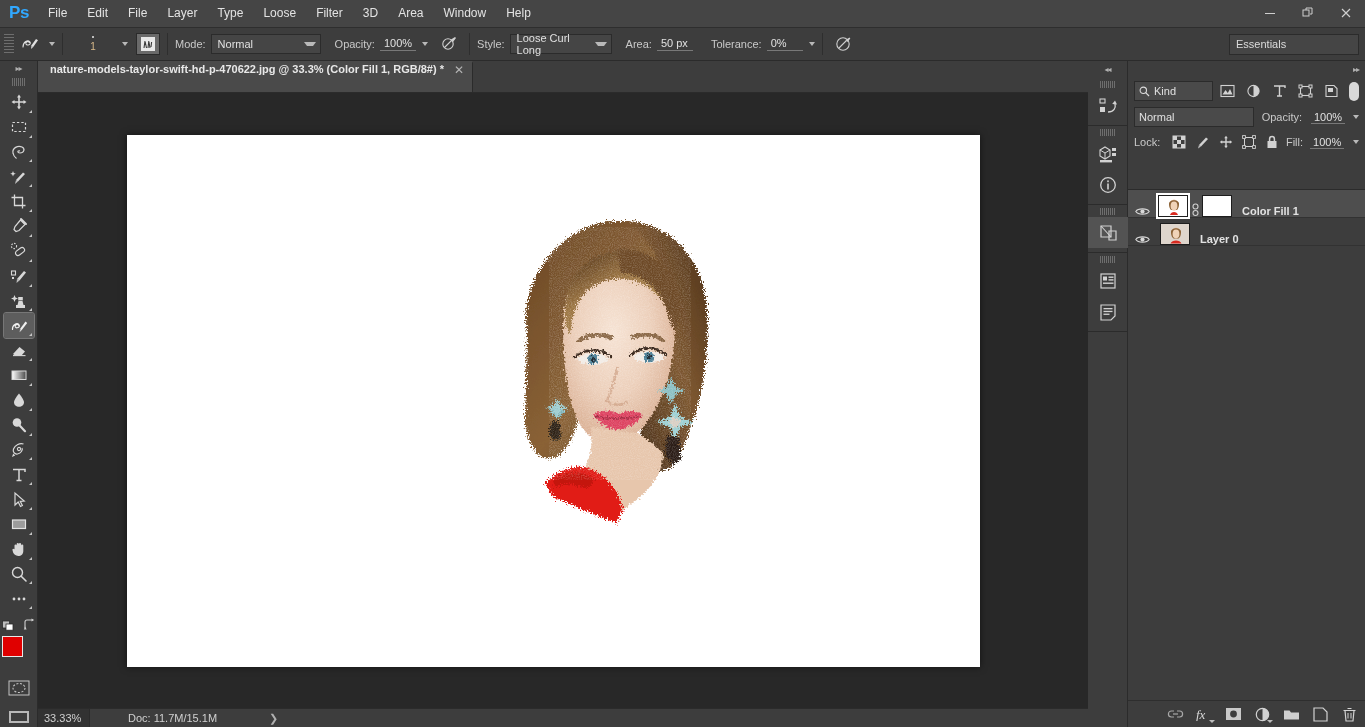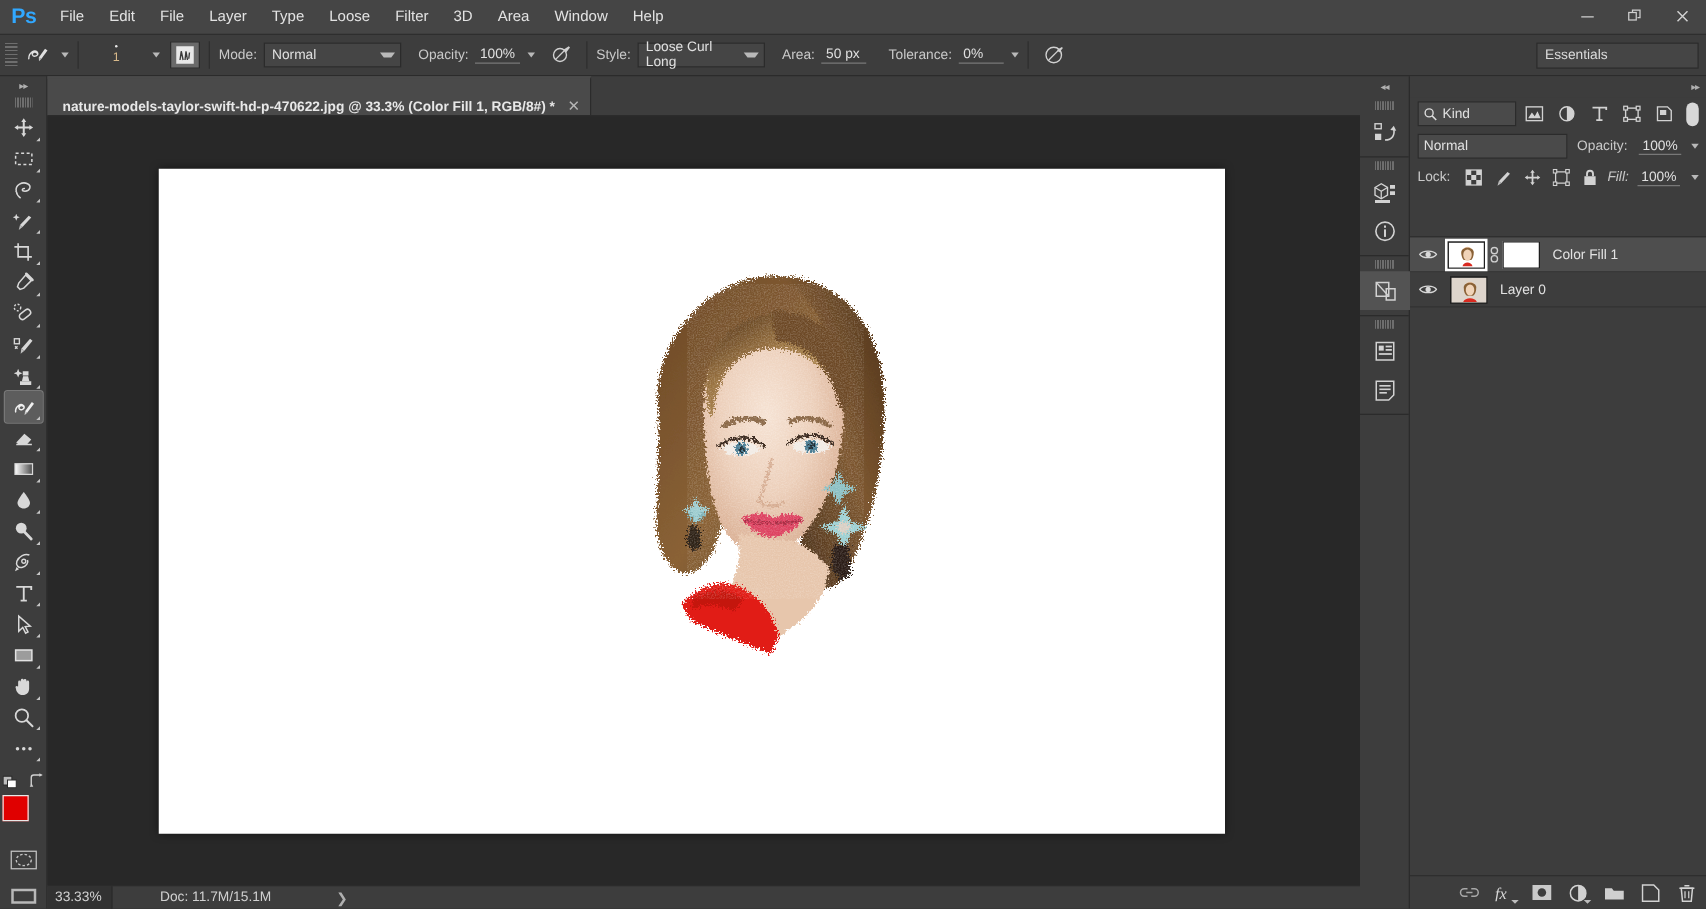--- a/index.html
+++ b/index.html
@@ -138,7 +138,7 @@
   }
   .doc-tab {
     height: 31px; background: #4a4a4a;
-    display: flex; align-items: flex-end; padding: 0 8px 0 12px;
+    display: flex; align-items: flex-start; padding: 0 8px 0 12px;
     border-right: 1px solid #2b2b2b; border-top: 2px solid #4a4a4a;
     color: #e8e8e8; font-size: 11px; font-weight: bold;
     max-width: 560px;

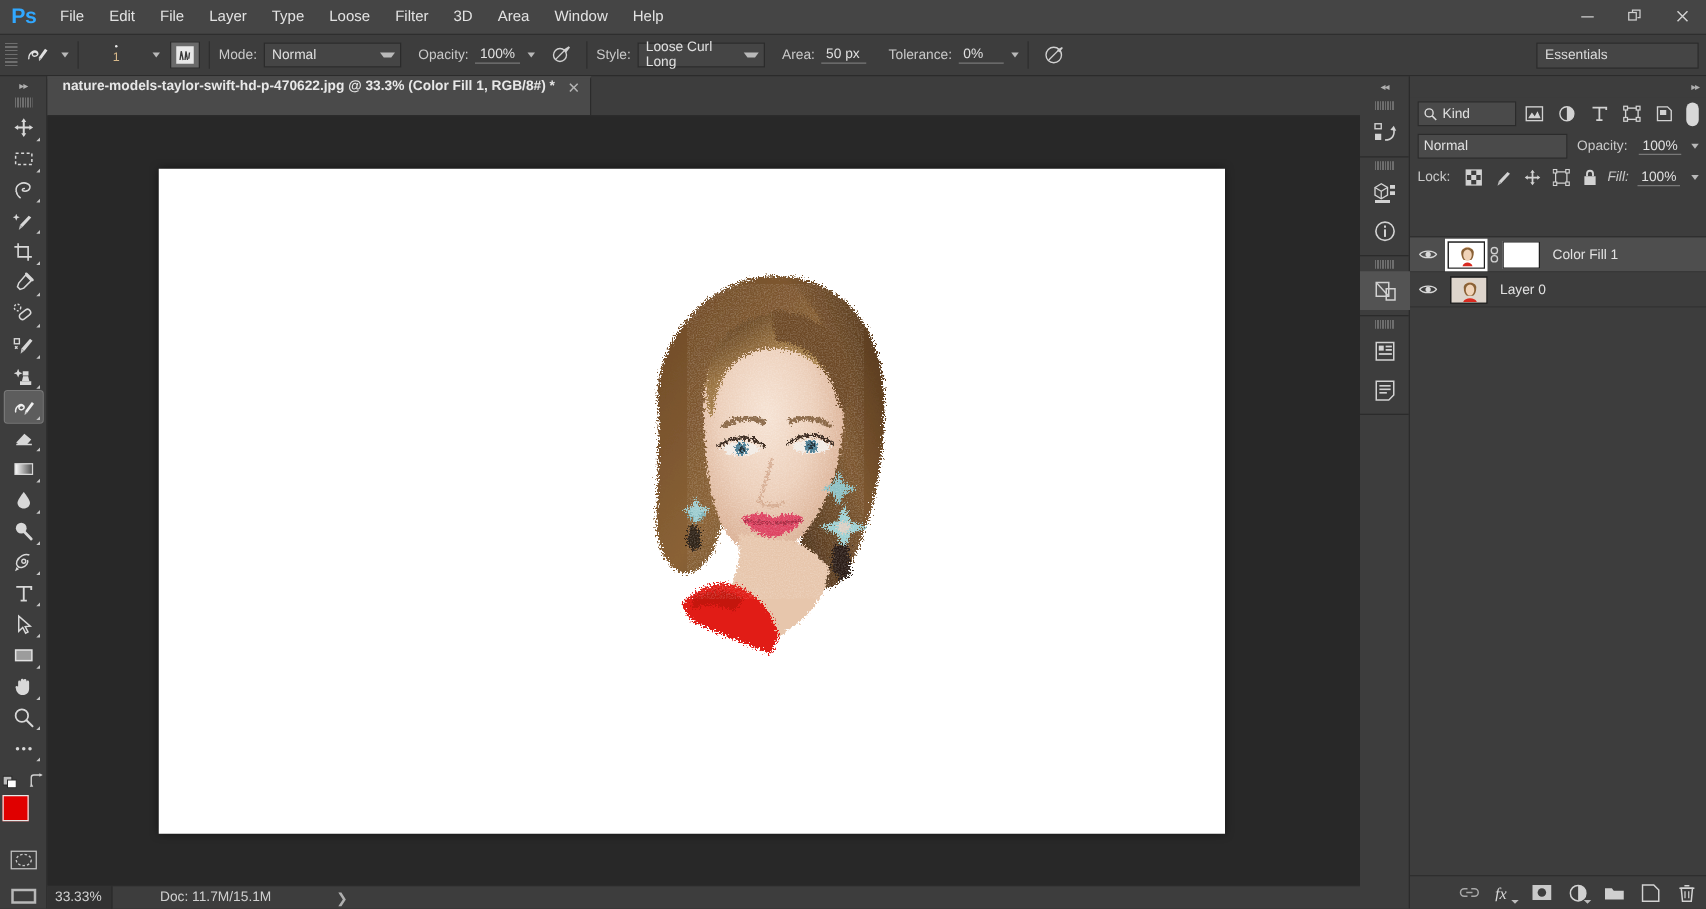--- a/index.html
+++ b/index.html
@@ -852,7 +852,7 @@
           <path d="M4.6 6 V4 a2.4 2.4 0 0 1 4.8 0 V6" fill="none" stroke="#d2d2d2" stroke-width="1.5"></path>
         </svg>
       </span>
-      <span class="opt-label" style="margin-left:auto; padding-right:2px;font-style:italic;">Fill:</span>
+      <span class="opt-label" style="margin-left:auto; padding-right:2px;">Fill:</span>
       <span class="pct-field">100%</span>
       <span class="bare-caret" style="margin-left:4px;"></span>
     </div>

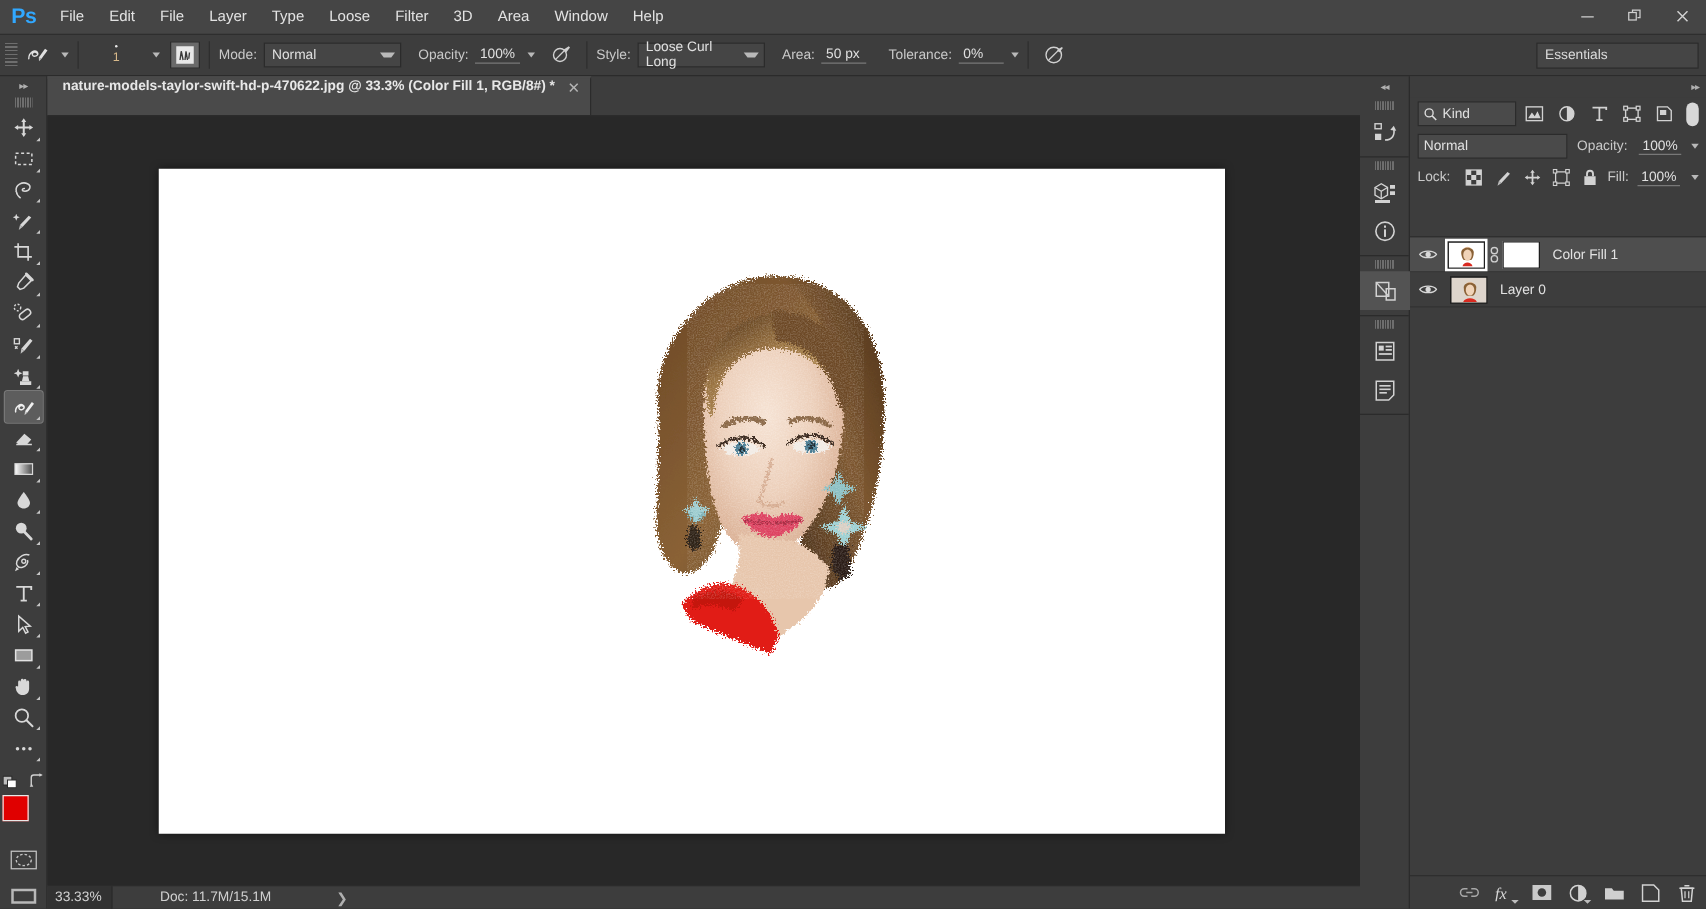--- a/index.html
+++ b/index.html
@@ -240,8 +240,8 @@
     background: #3d3d3d; border-top: 1px solid #2b2b2b;
   }
   .layer-row {
-    height: 28px; display: flex; align-items: center;
-    border-bottom: 1px solid #323232; padding-right: 6px;
+    height: 28px; display: flex; align-items: flex-end;
+    border-bottom: 1px solid #323232; padding-right: 6px; font-weight: bold;
   }
   .layer-row.selected { background: #4e4e4e; }
   .eye-cell { width: 28px; display: flex; align-items: center; justify-content: center; }

